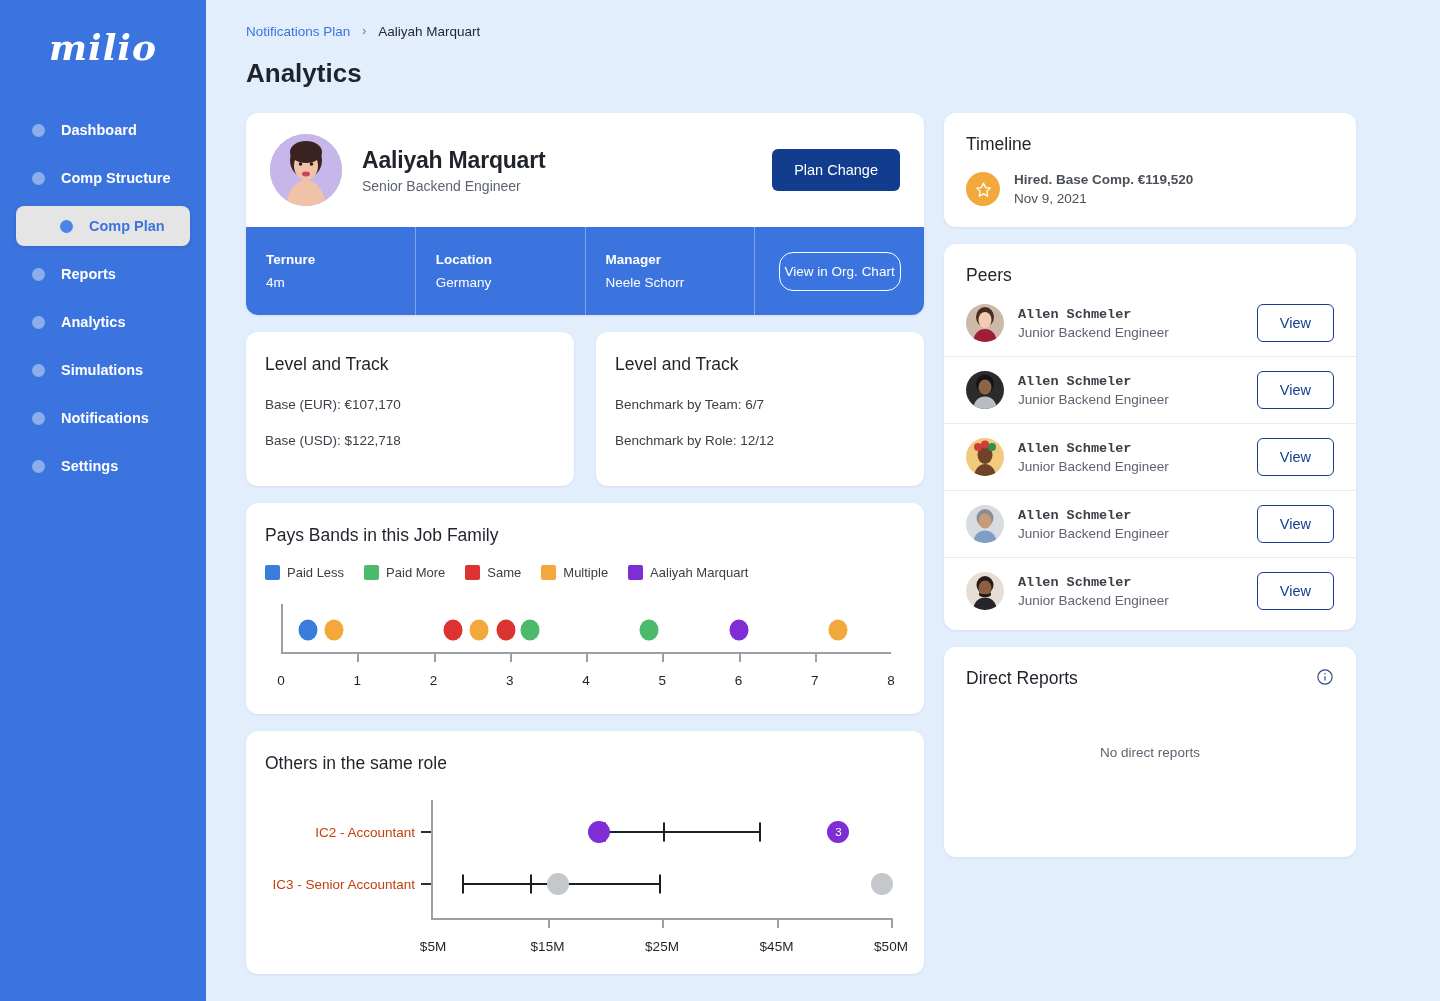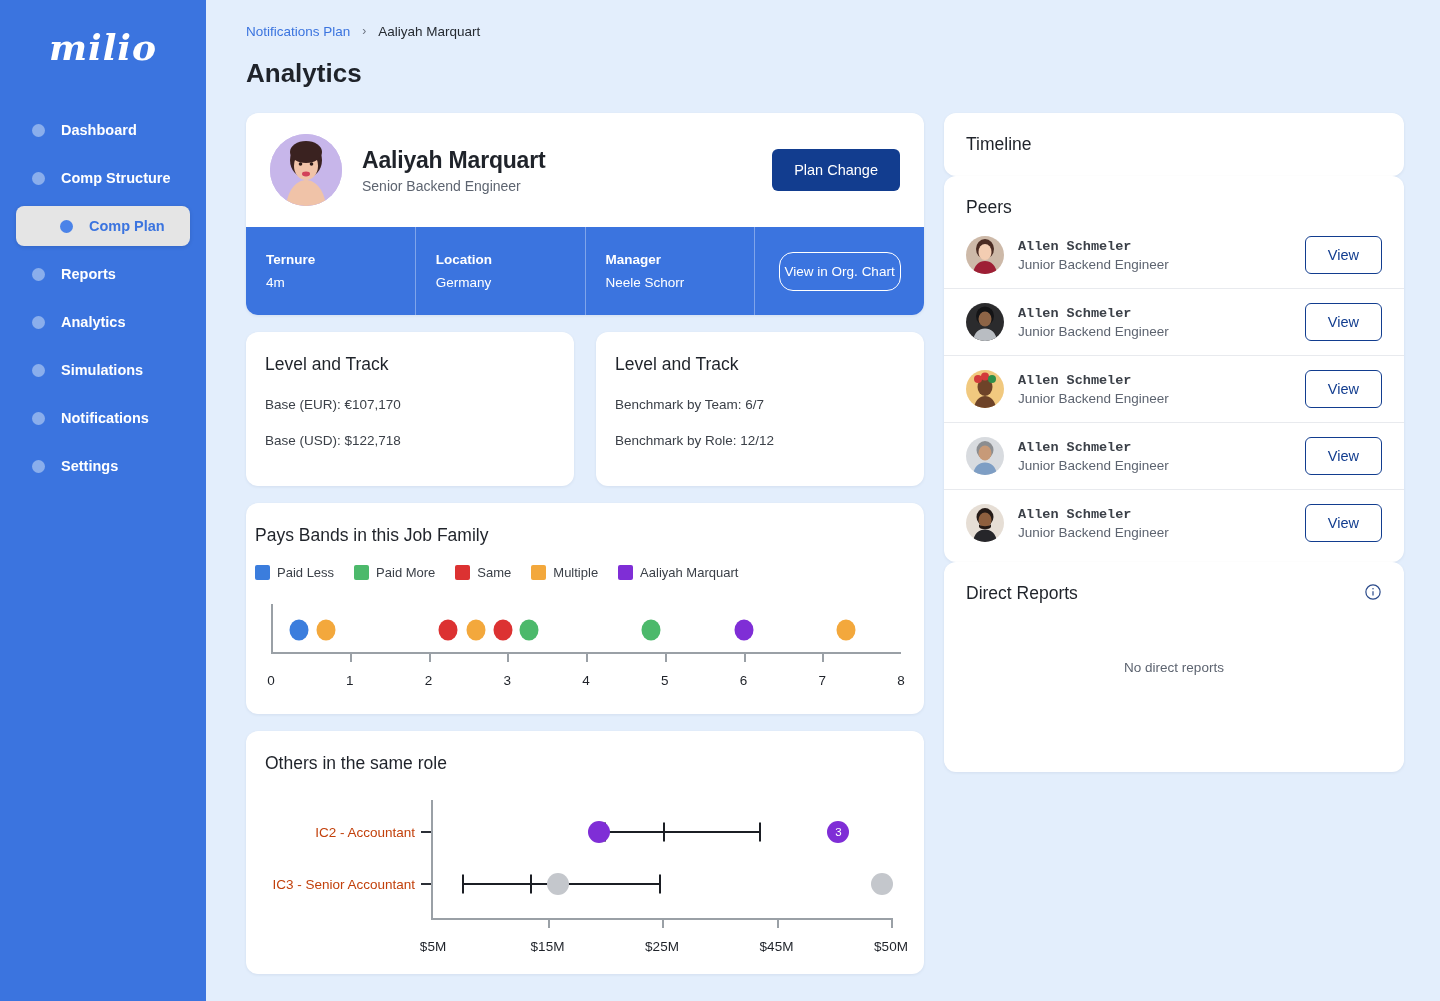--- a/index.html
+++ b/index.html
@@ -71,7 +71,7 @@
 
   .columns { display: flex; gap: 20px; align-items: flex-start; }
   .col-left { width: 678px; display: flex; flex-direction: column; gap: 17px; }
-  .col-right { width: 460px; display: flex; flex-direction: column; }
+  .col-right { width: 412px; display: flex; flex-direction: column; gap: 17px; }
 
   .card {
     background: #fff;

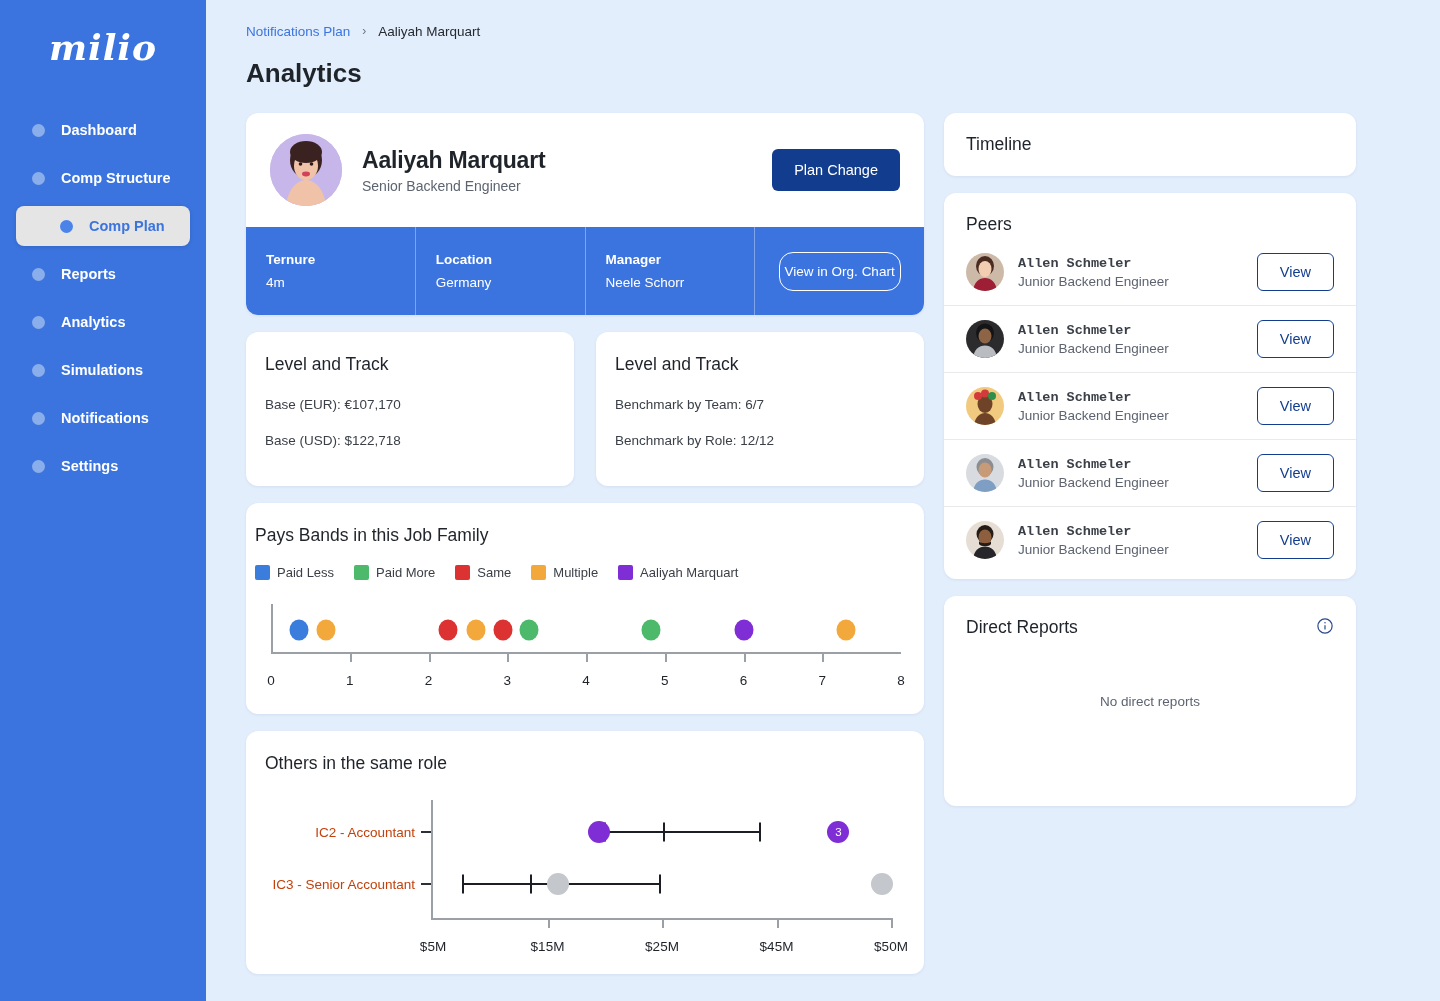--- a/index.html
+++ b/index.html
@@ -411,6 +411,17 @@
 
         <section class="card side-card">
           <div class="side-title">Timeline</div>
+          <div class="tl-row">
+            <span class="tl-icon">
+              <svg width="17" height="17" viewBox="0 0 24 24" fill="none" stroke="#ffffff" stroke-width="1.8" stroke-linejoin="round">
+                <polygon points="12,3 14.9,9.2 21.5,10 16.7,14.7 17.9,21.3 12,18.2 6.1,21.3 7.3,14.7 2.5,10 9.1,9.2"></polygon>
+              </svg>
+            </span>
+            <div>
+              <div class="tl-text-main">Hired. Base Comp. €119,520</div>
+              <div class="tl-text-sub">Nov 9, 2021</div>
+            </div>
+          </div>
         </section>
 
         <section class="card peers-card">

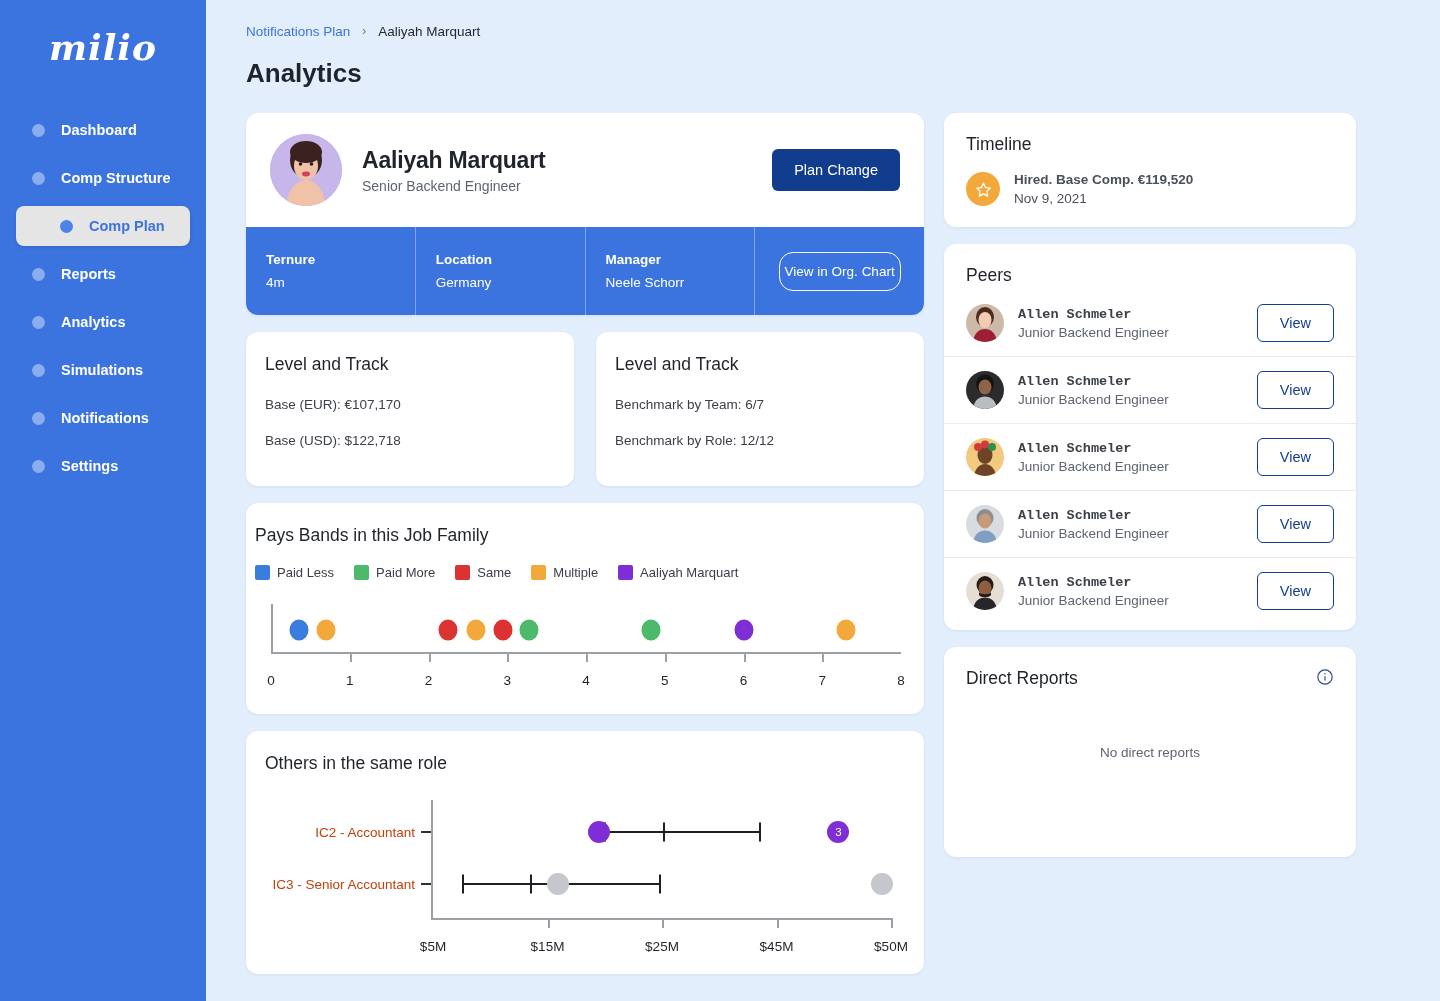--- a/index.html
+++ b/index.html
@@ -123,7 +123,7 @@
   .small-line:last-child { margin-bottom: 12px; }
 
   
-  .chart-card { padding: 22px 9px 26px; }
+  .chart-card { padding: 22px 19px 26px; }
   .chart-title { font-size: 17.5px; color: #1f232a; margin-bottom: 19px; }
   .legend { display: flex; align-items: center; gap: 9px; flex-wrap: wrap; margin-bottom: 24px; }
   .legend-item { display: flex; align-items: center; gap: 7px; margin-right: 11px; }

